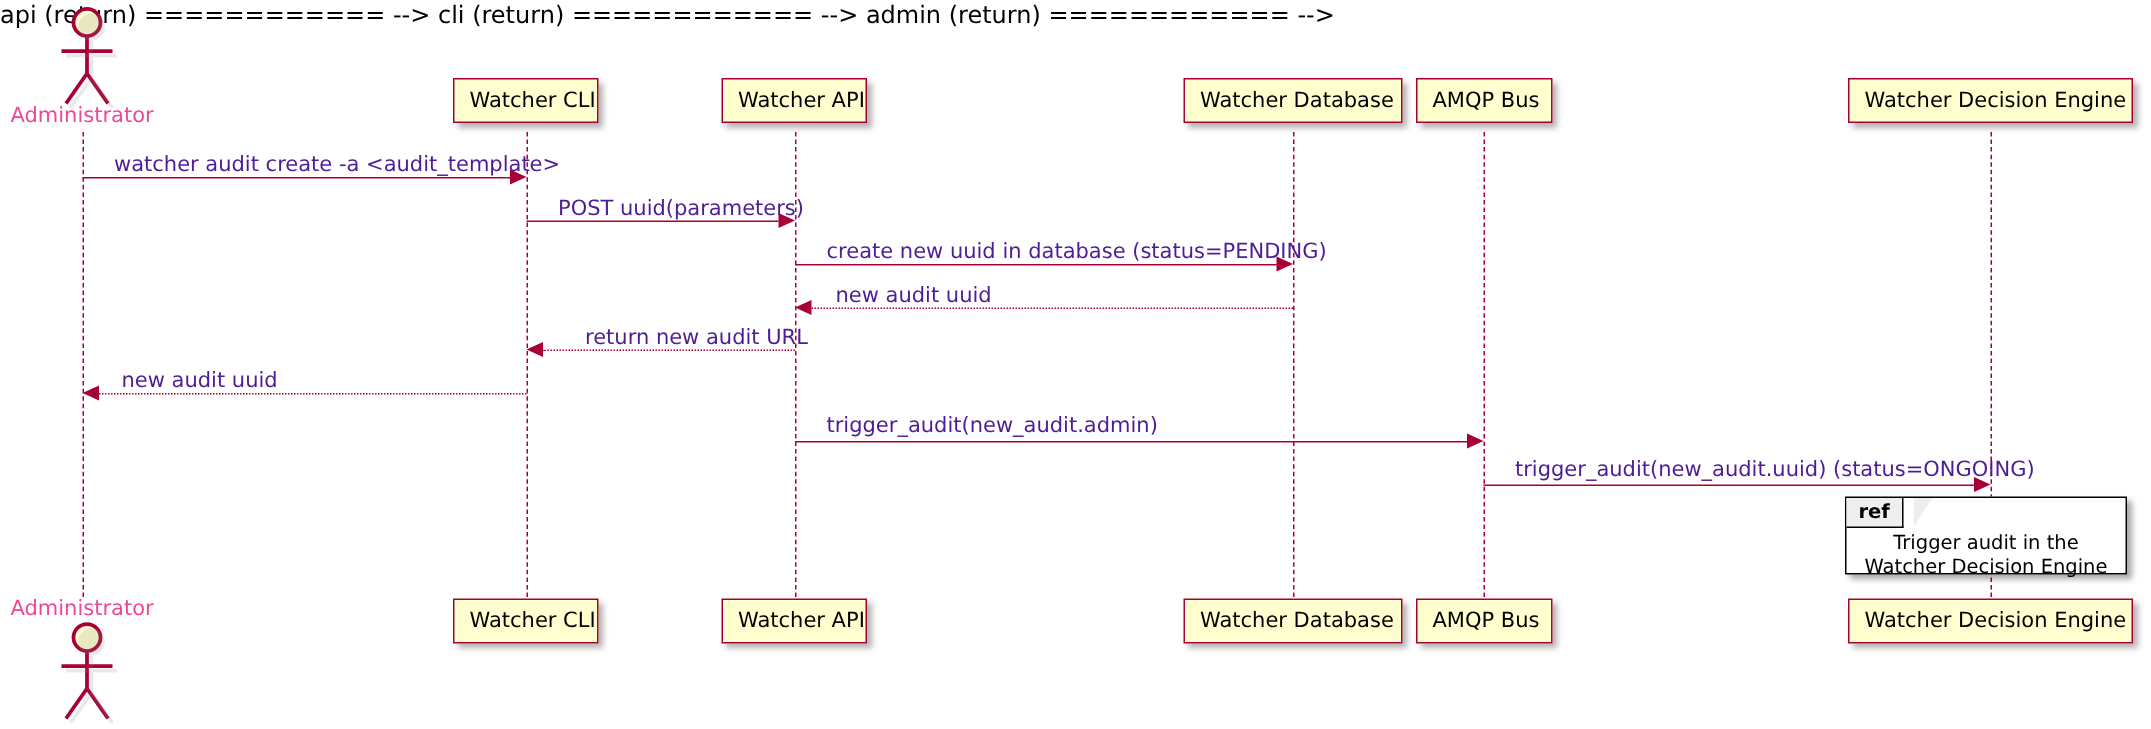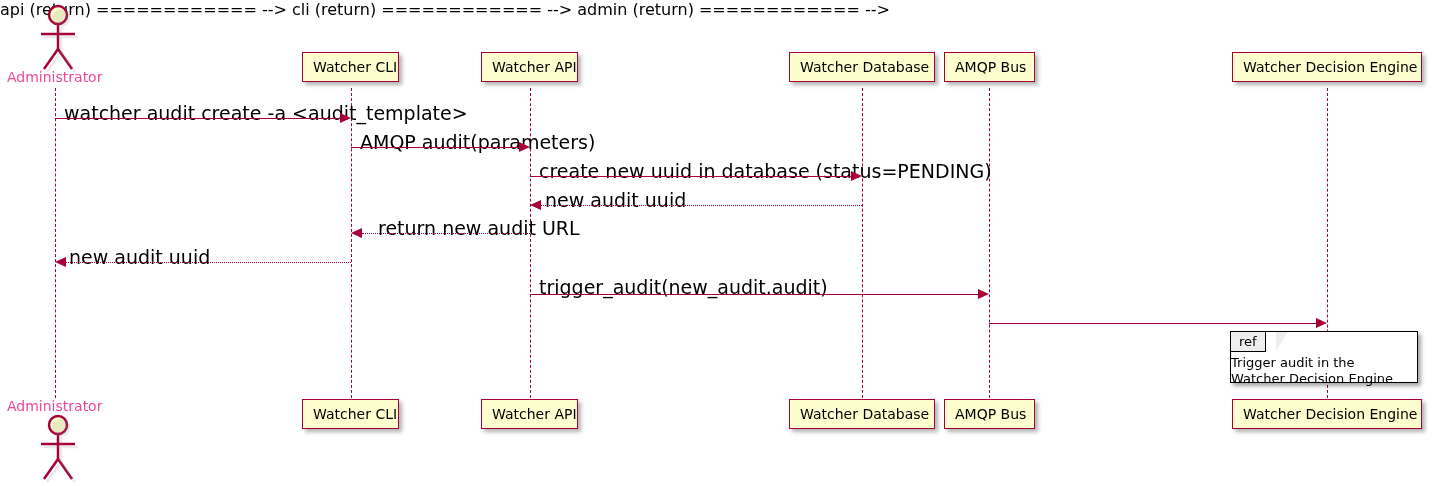--- a/index.html
+++ b/index.html
@@ -81,9 +81,10 @@
   }
   .msg-label {
     position: absolute;
-    font-size: 19px;
-    color: #000000;
-    white-space: nowrap;
+    font-size: 14px;
+    color: #4c1d95;
+    white-space: nowrap;
+    margin-left: 12px;
   }
 
   

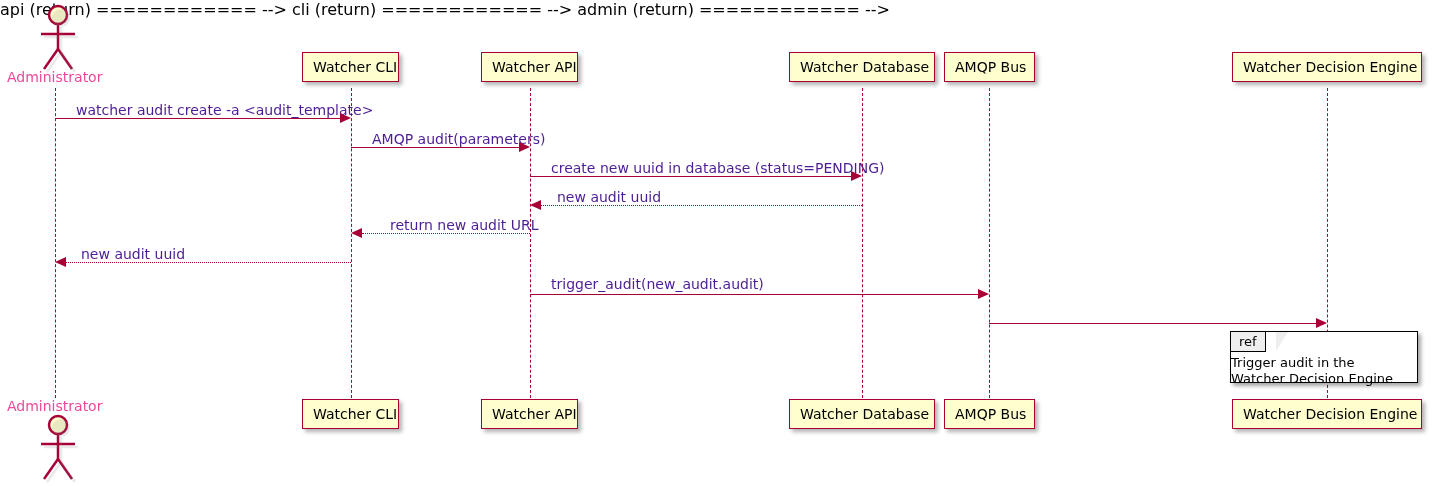--- a/index.html
+++ b/index.html
@@ -202,7 +202,7 @@
   <div class="arrowhead right" style="left:340px; top:113px;"></div>
 
   
-  <div class="msg-label" style="left:360px; top:131px;">AMQP audit(parameters)</div>
+  <div class="msg-label" style="left:360px; top:131px;">POST uuid(parameters)</div>
   <div class="msg-line" style="left:351px; top:147px; width:168px;"></div>
   <div class="arrowhead right" style="left:519px; top:142px;"></div>
 

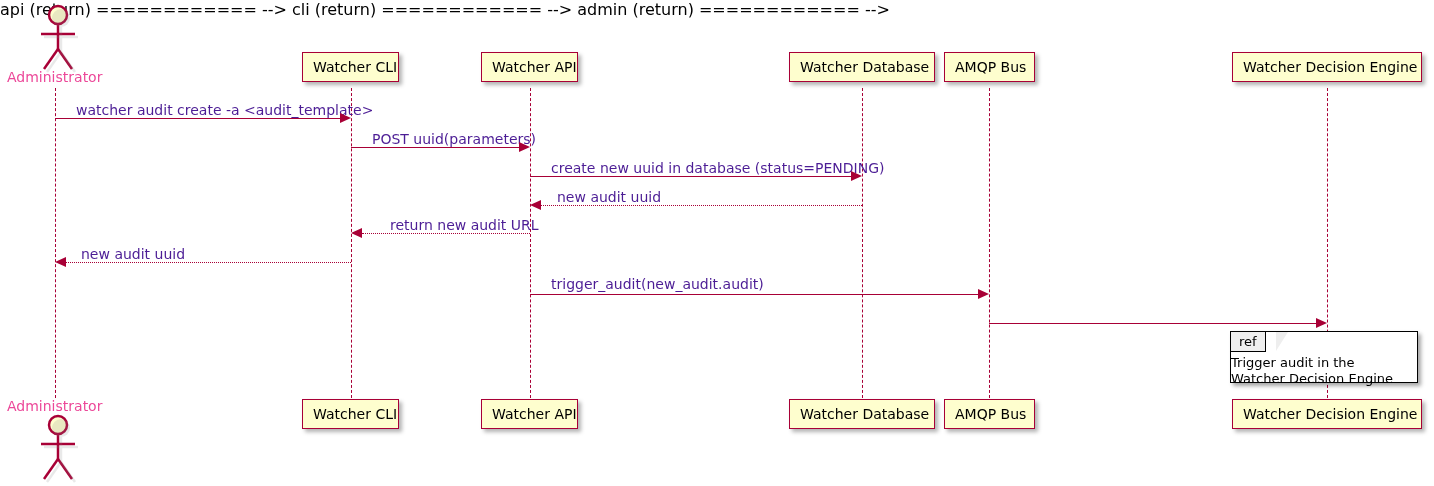--- a/index.html
+++ b/index.html
@@ -227,7 +227,7 @@
   <div class="arrowhead left" style="left:55px; top:257px;"></div>
 
   
-  <div class="msg-label" style="left:539px; top:276px;">trigger_audit(new_audit.audit)</div>
+  <div class="msg-label" style="left:539px; top:276px;">trigger_audit(new_audit.admin)</div>
   <div class="msg-line" style="left:530px; top:294px; width:448px;"></div>
   <div class="arrowhead right" style="left:978px; top:289px;"></div>
 

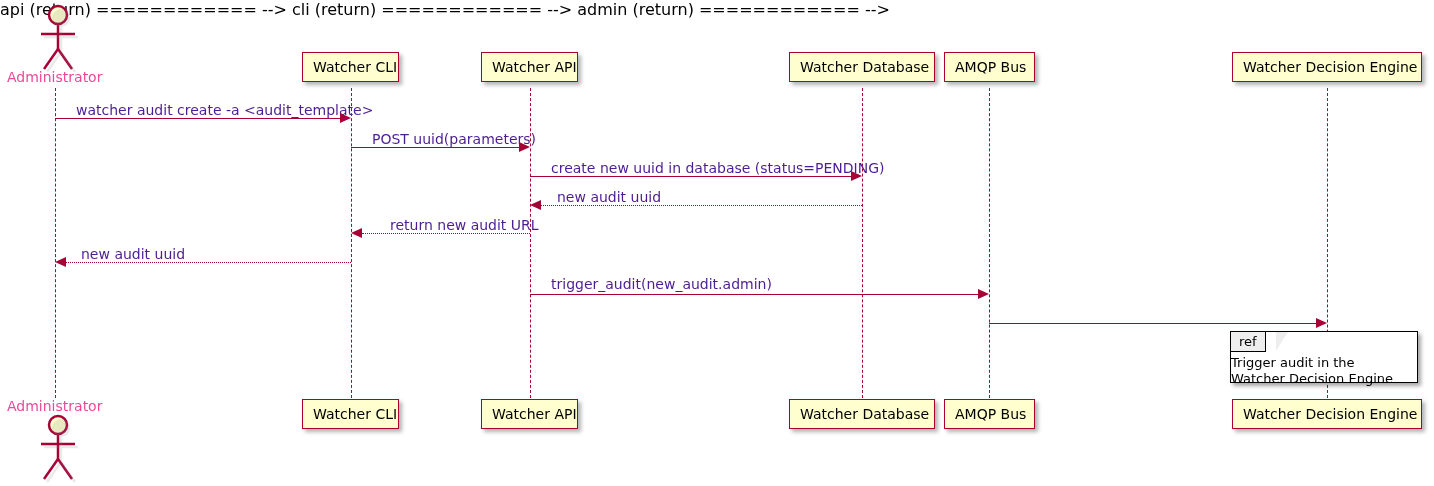--- a/index.html
+++ b/index.html
@@ -232,6 +232,7 @@
   <div class="arrowhead right" style="left:978px; top:289px;"></div>
 
   
+  <div class="msg-label" style="left:998px; top:305px;">trigger_audit(new_audit.uuid) (status=ONGOING)</div>
   <div class="msg-line" style="left:989px; top:323px; width:327px;"></div>
   <div class="arrowhead right" style="left:1316px; top:318px;"></div>
 

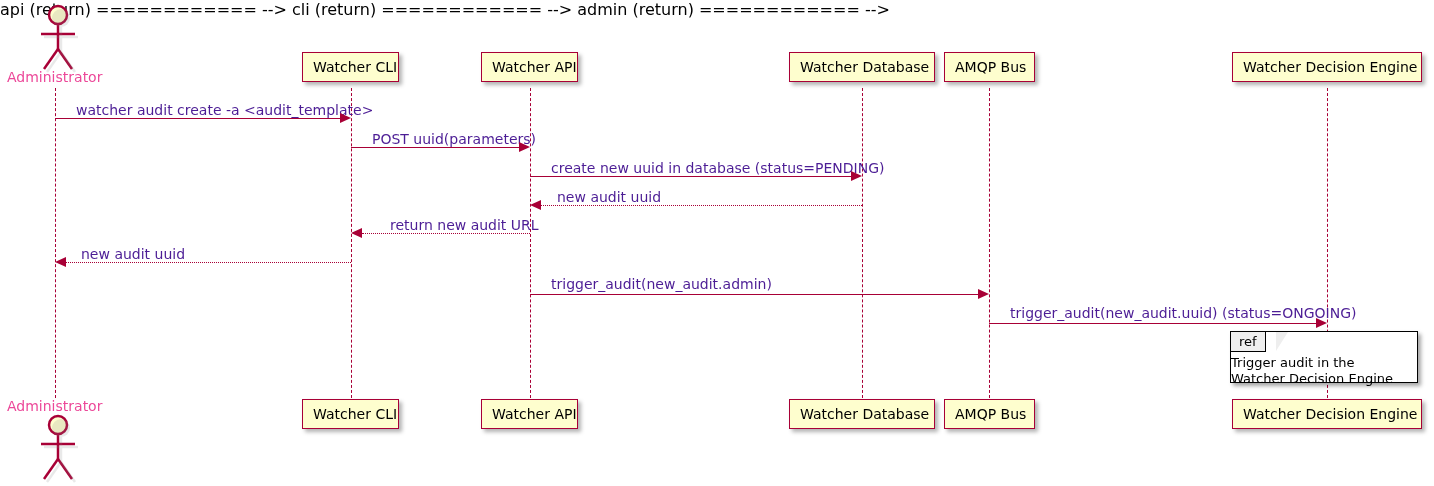--- a/index.html
+++ b/index.html
@@ -105,7 +105,7 @@
     border-bottom: 1.5px solid #000000;
     padding: 0 8px 0 8px;
     font-size: 13px;
-    font-weight: normal;
+    font-weight: bold;
     line-height: 19px;
     color: #000000;
     white-space: nowrap;

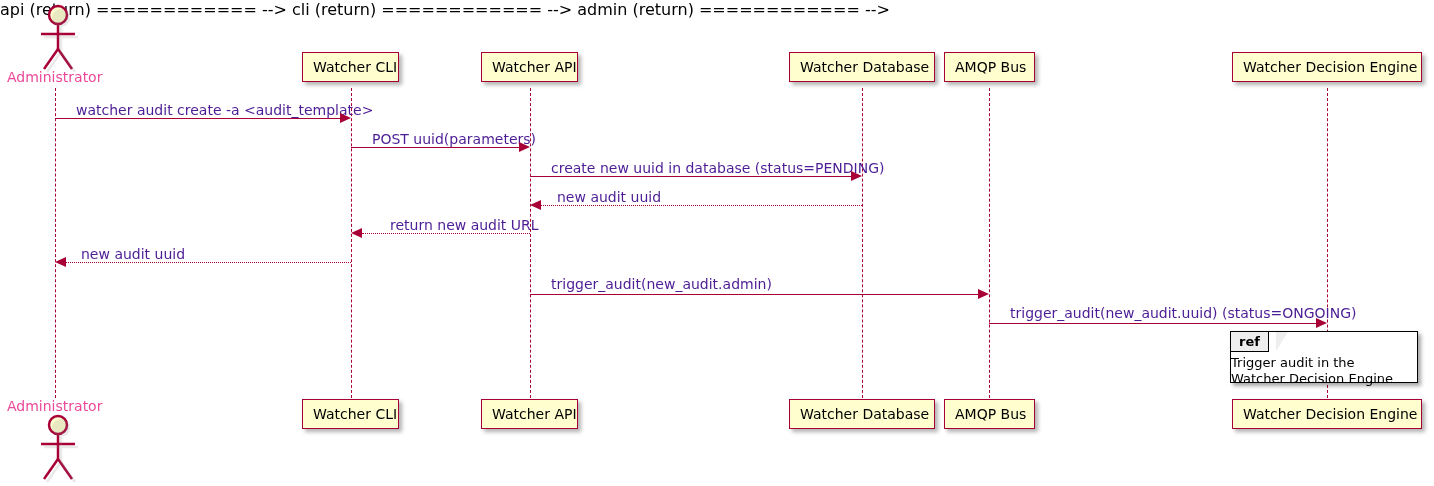--- a/index.html
+++ b/index.html
@@ -123,7 +123,7 @@
     font-size: 13px;
     line-height: 16px;
     color: #000000;
-    text-align: left;
+    text-align: center;
     padding-top: 2px;
   }
 </style>

